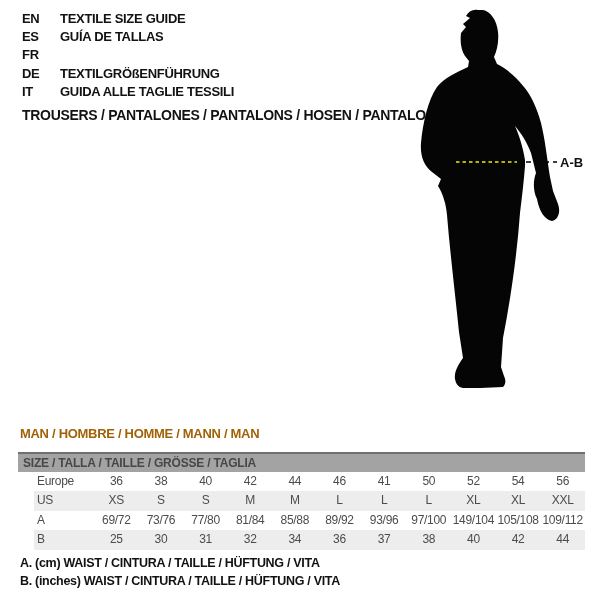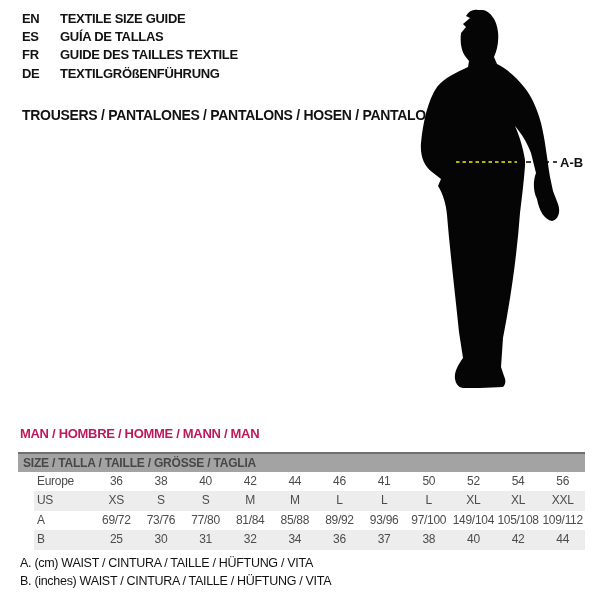--- a/index.html
+++ b/index.html
@@ -76,7 +76,6 @@
     </div>
     <div class="lang-row">
       <span class="lang-code">FR</span>
-      <span class="lang-label">GUIDE DES TAILLES TEXTILE</span>
     </div>
     <div class="lang-row">
       <span class="lang-code">DE</span>

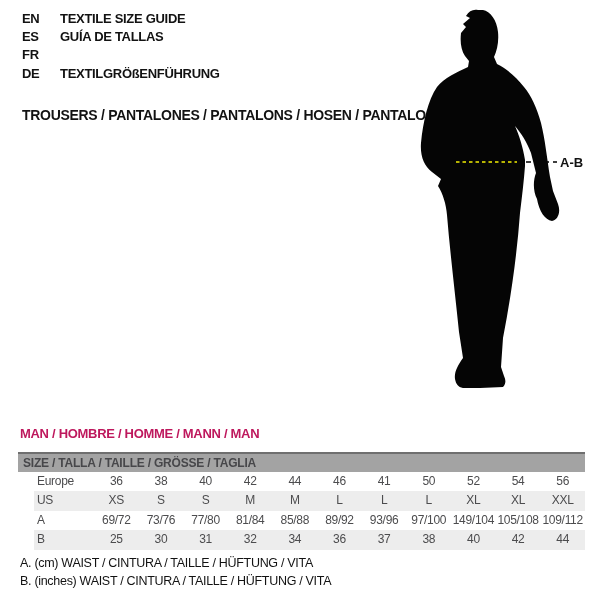--- a/index.html
+++ b/index.html
@@ -80,6 +80,10 @@
     <div class="lang-row">
       <span class="lang-code">DE</span>
       <span class="lang-label">TEXTILGRÖßENFÜHRUNG</span>
+    </div>
+    <div class="lang-row">
+      <span class="lang-code">IT</span>
+      <span class="lang-label">GUIDA ALLE TAGLIE TESSILI</span>
     </div>
   </div>
 

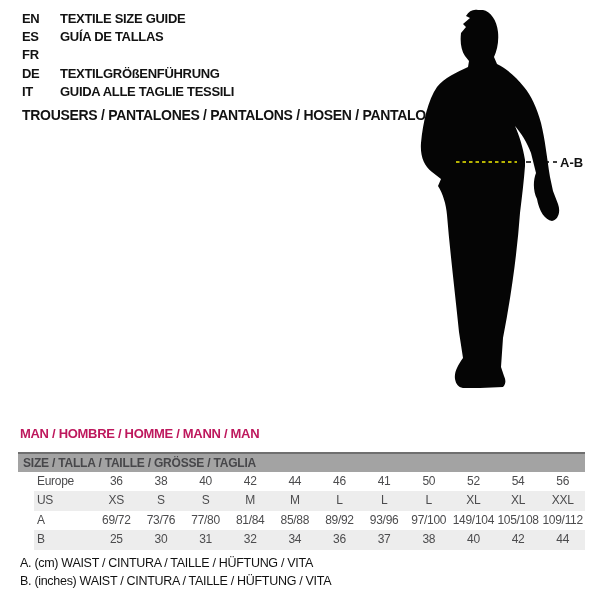--- a/index.html
+++ b/index.html
@@ -31,7 +31,7 @@
   
   .section-title {
     position:absolute; left:20px; top:426px;
-    font-weight:bold; font-size:13px; color:#be185d; letter-spacing:-0.3px; white-space:nowrap;
+    font-weight:bold; font-size:13px; color:#a16207; letter-spacing:-0.3px; white-space:nowrap;
   }
 
   

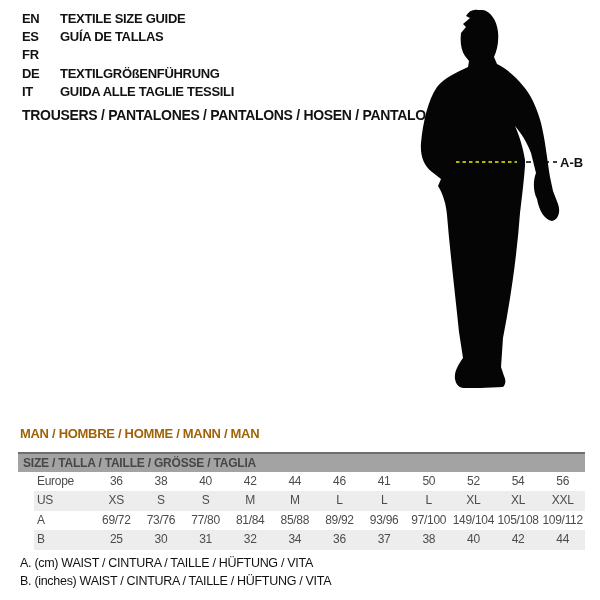--- a/index.html
+++ b/index.html
@@ -57,7 +57,7 @@
   .footnotes { position:absolute; left:20px; top:554px; }
   .footnote {
     height:18.2px; line-height:18.2px;
-    font-weight:normal; font-size:12.5px; color:#121212; letter-spacing:-0.3px; white-space:nowrap;
+    font-weight:bold; font-size:12.5px; color:#121212; letter-spacing:-0.3px; white-space:nowrap;
   }
 </style>
 </head>

